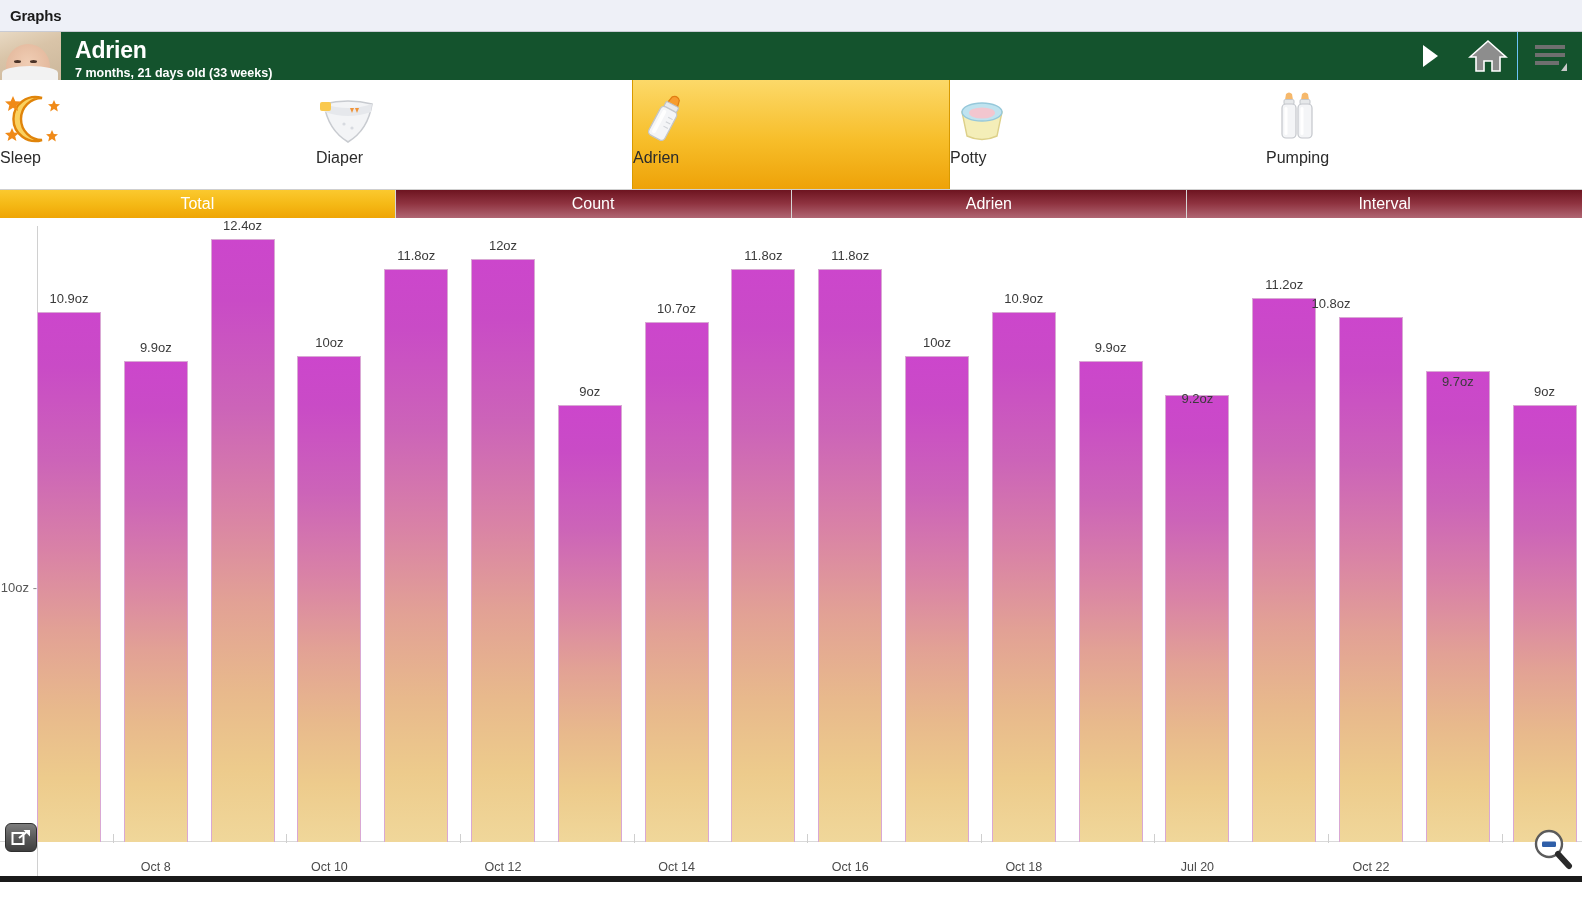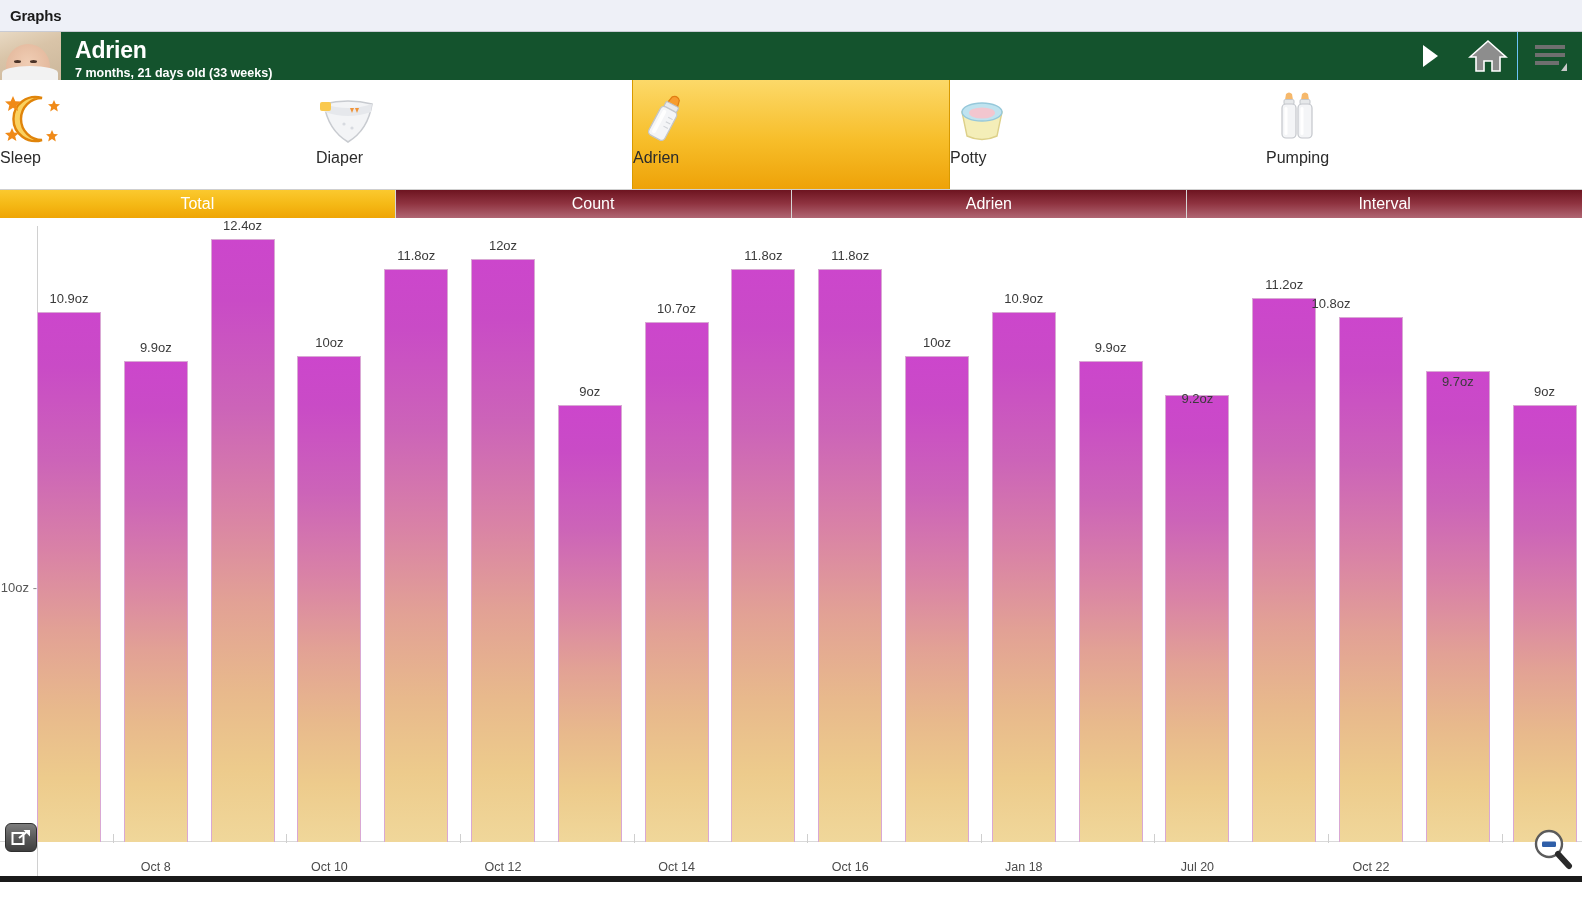--- a/index.html
+++ b/index.html
@@ -324,7 +324,7 @@
       <div class="xtick-mark" style="left: 807.2px;"></div>
       <div class="xtick" style="left: 850.2px;">Oct 16</div>
       <div class="xtick-mark" style="left: 980.8px;"></div>
-      <div class="xtick" style="left: 1023.8px;">Jan 18</div>
+      <div class="xtick" style="left: 1023.8px;">Oct 18</div>
       <div class="xtick-mark" style="left: 1154.4px;"></div>
       <div class="xtick" style="left: 1197.4px;">Jul 20</div>
       <div class="xtick-mark" style="left: 1328px;"></div>

